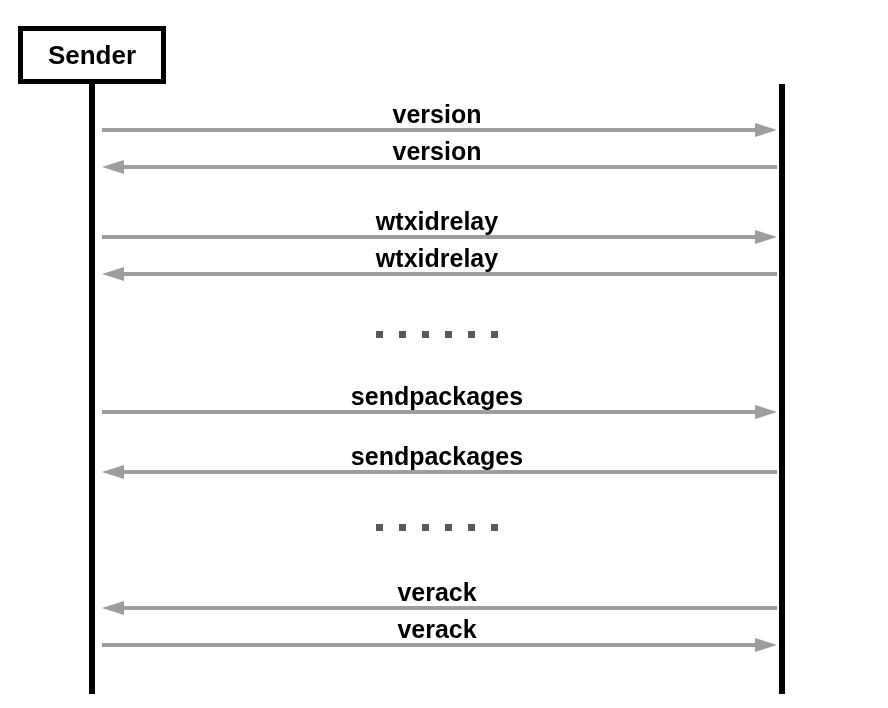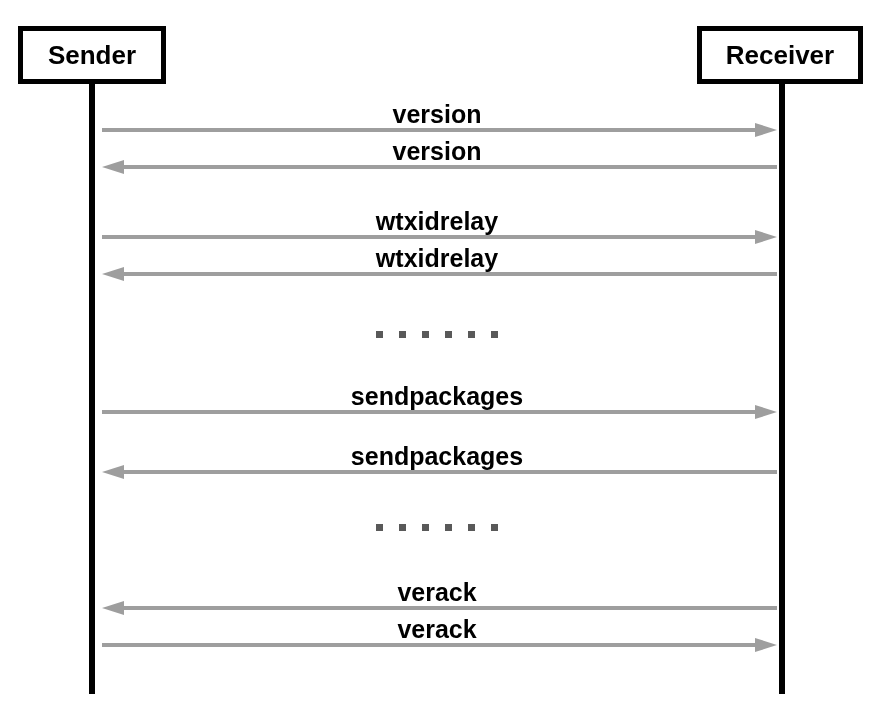--- a/index.html
+++ b/index.html
@@ -114,9 +114,6 @@
     <span class="participant-label">Sender</span>
   </div>
 
-  <div class="participant-box" id="box-receiver">
-    <span class="participant-label">Receiver</span>
-  </div>
 
   <div class="lifeline" id="lifeline-sender"></div>
   <div class="lifeline" id="lifeline-receiver"></div>

